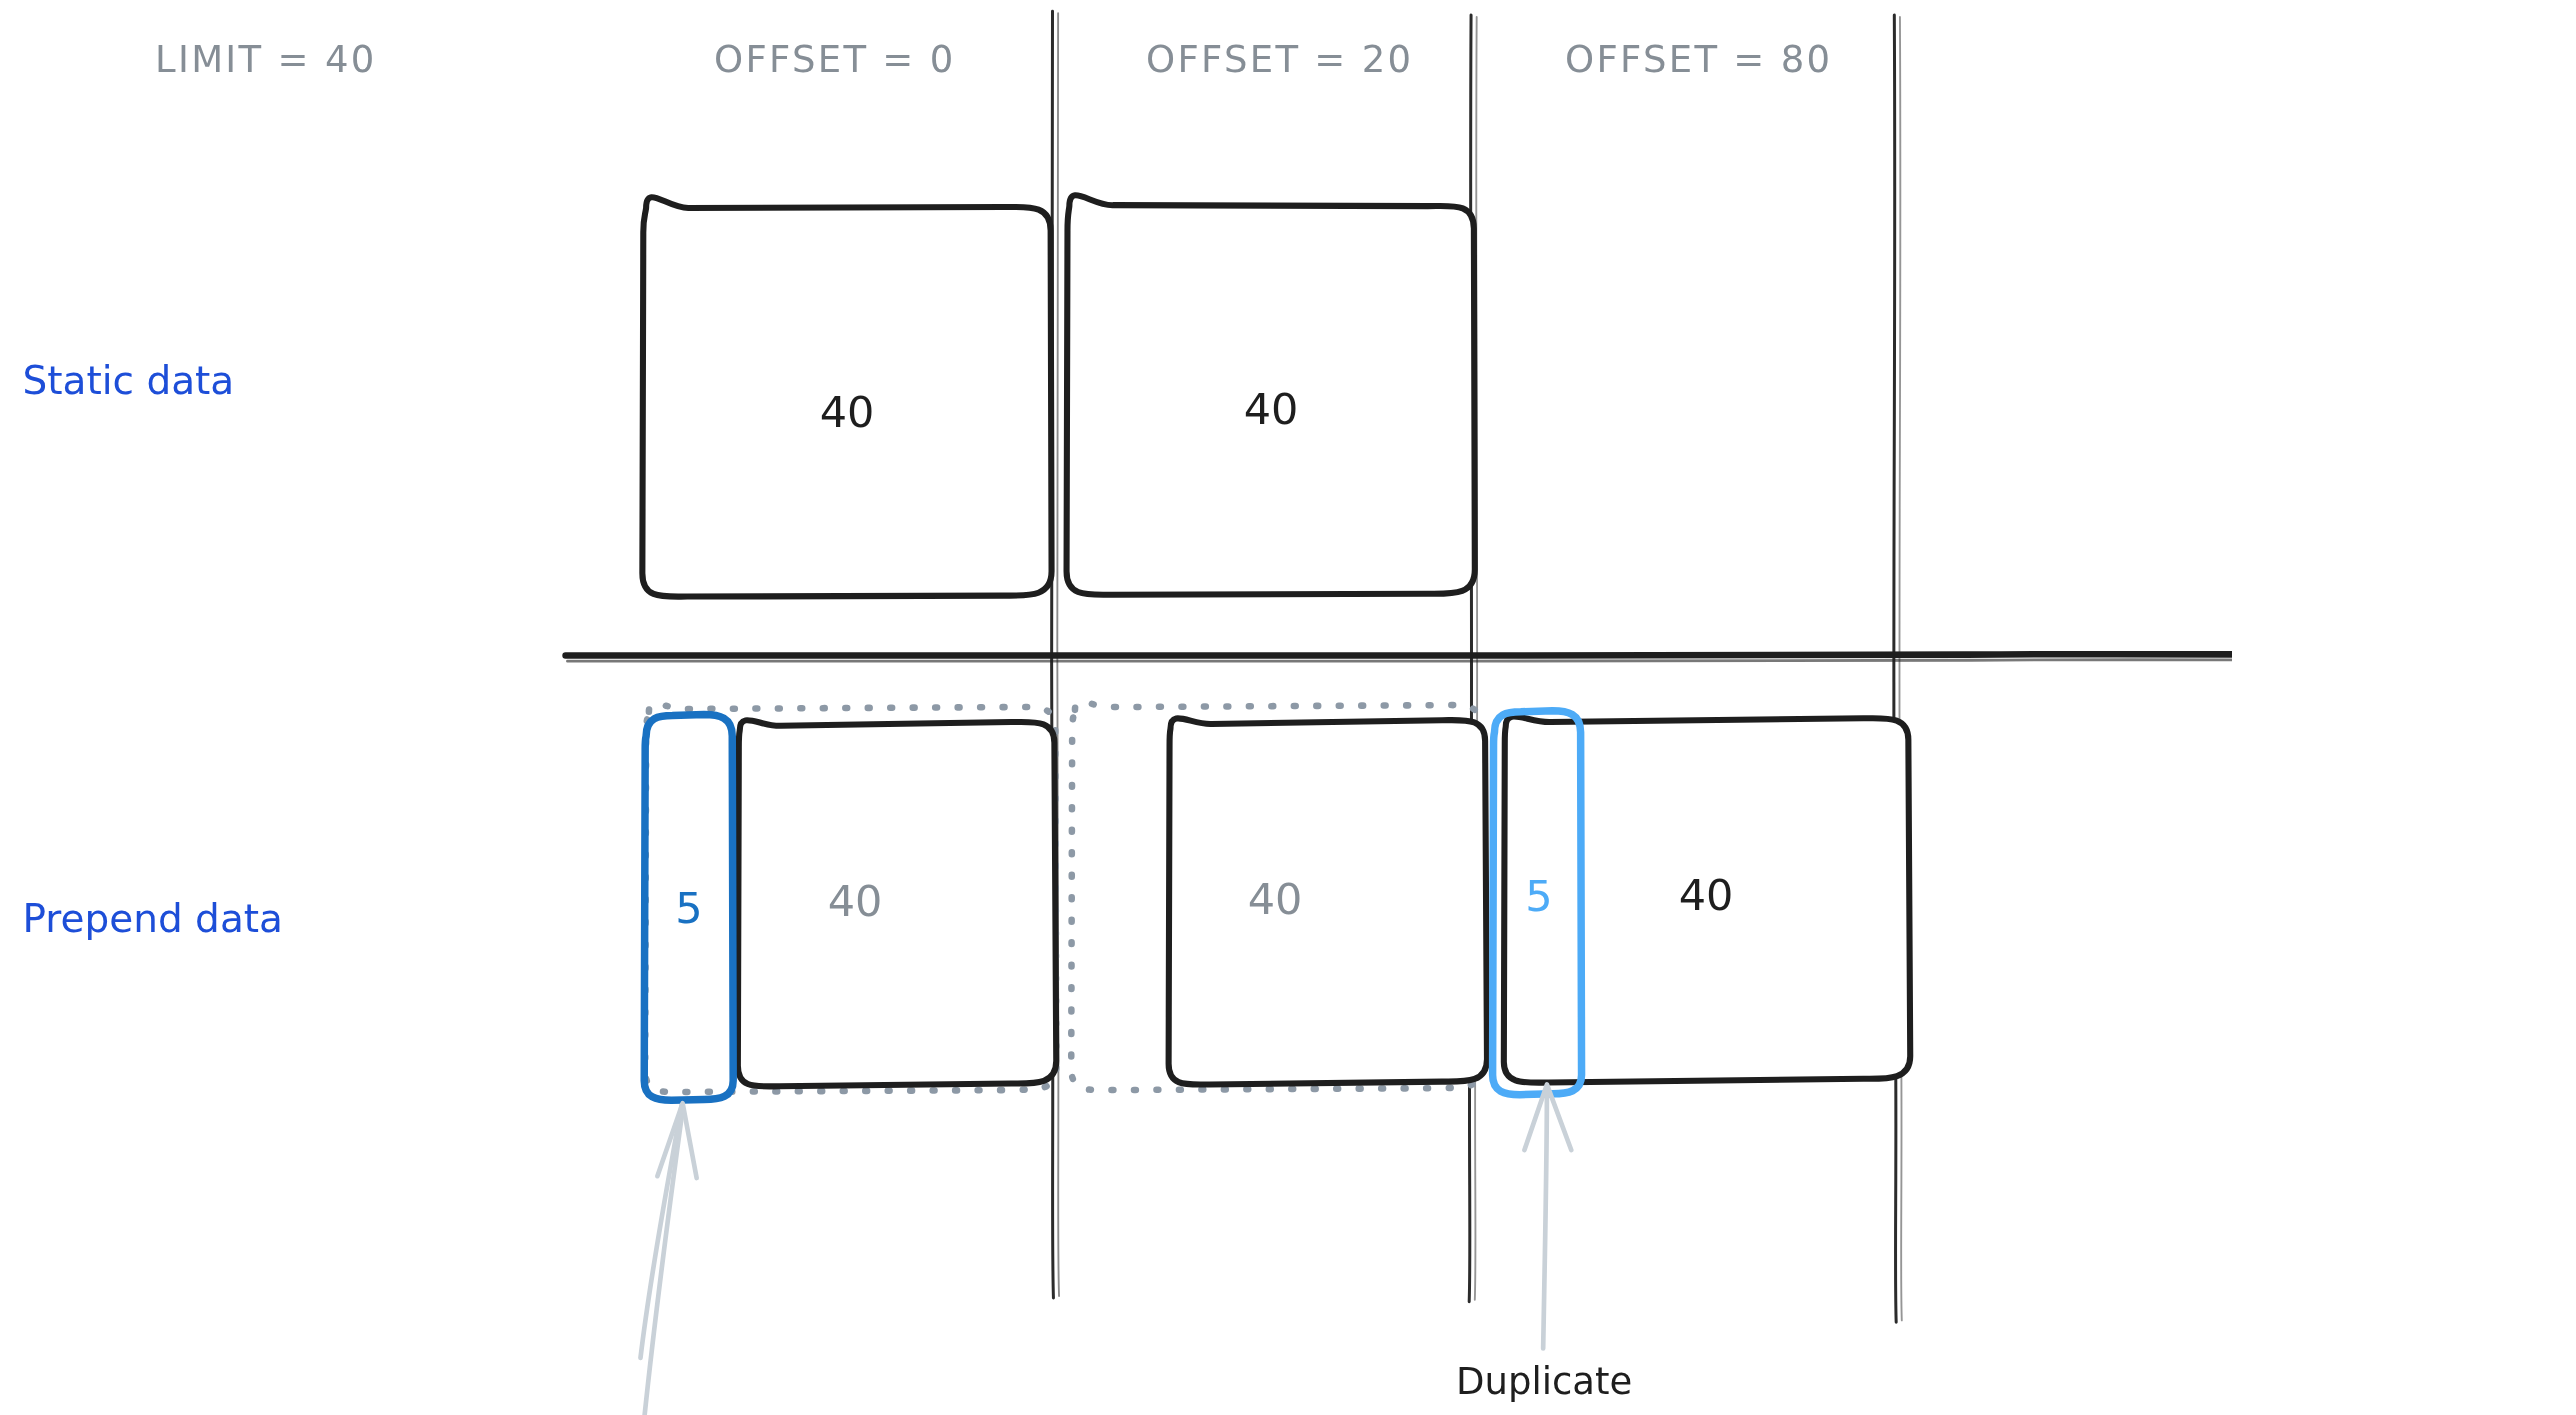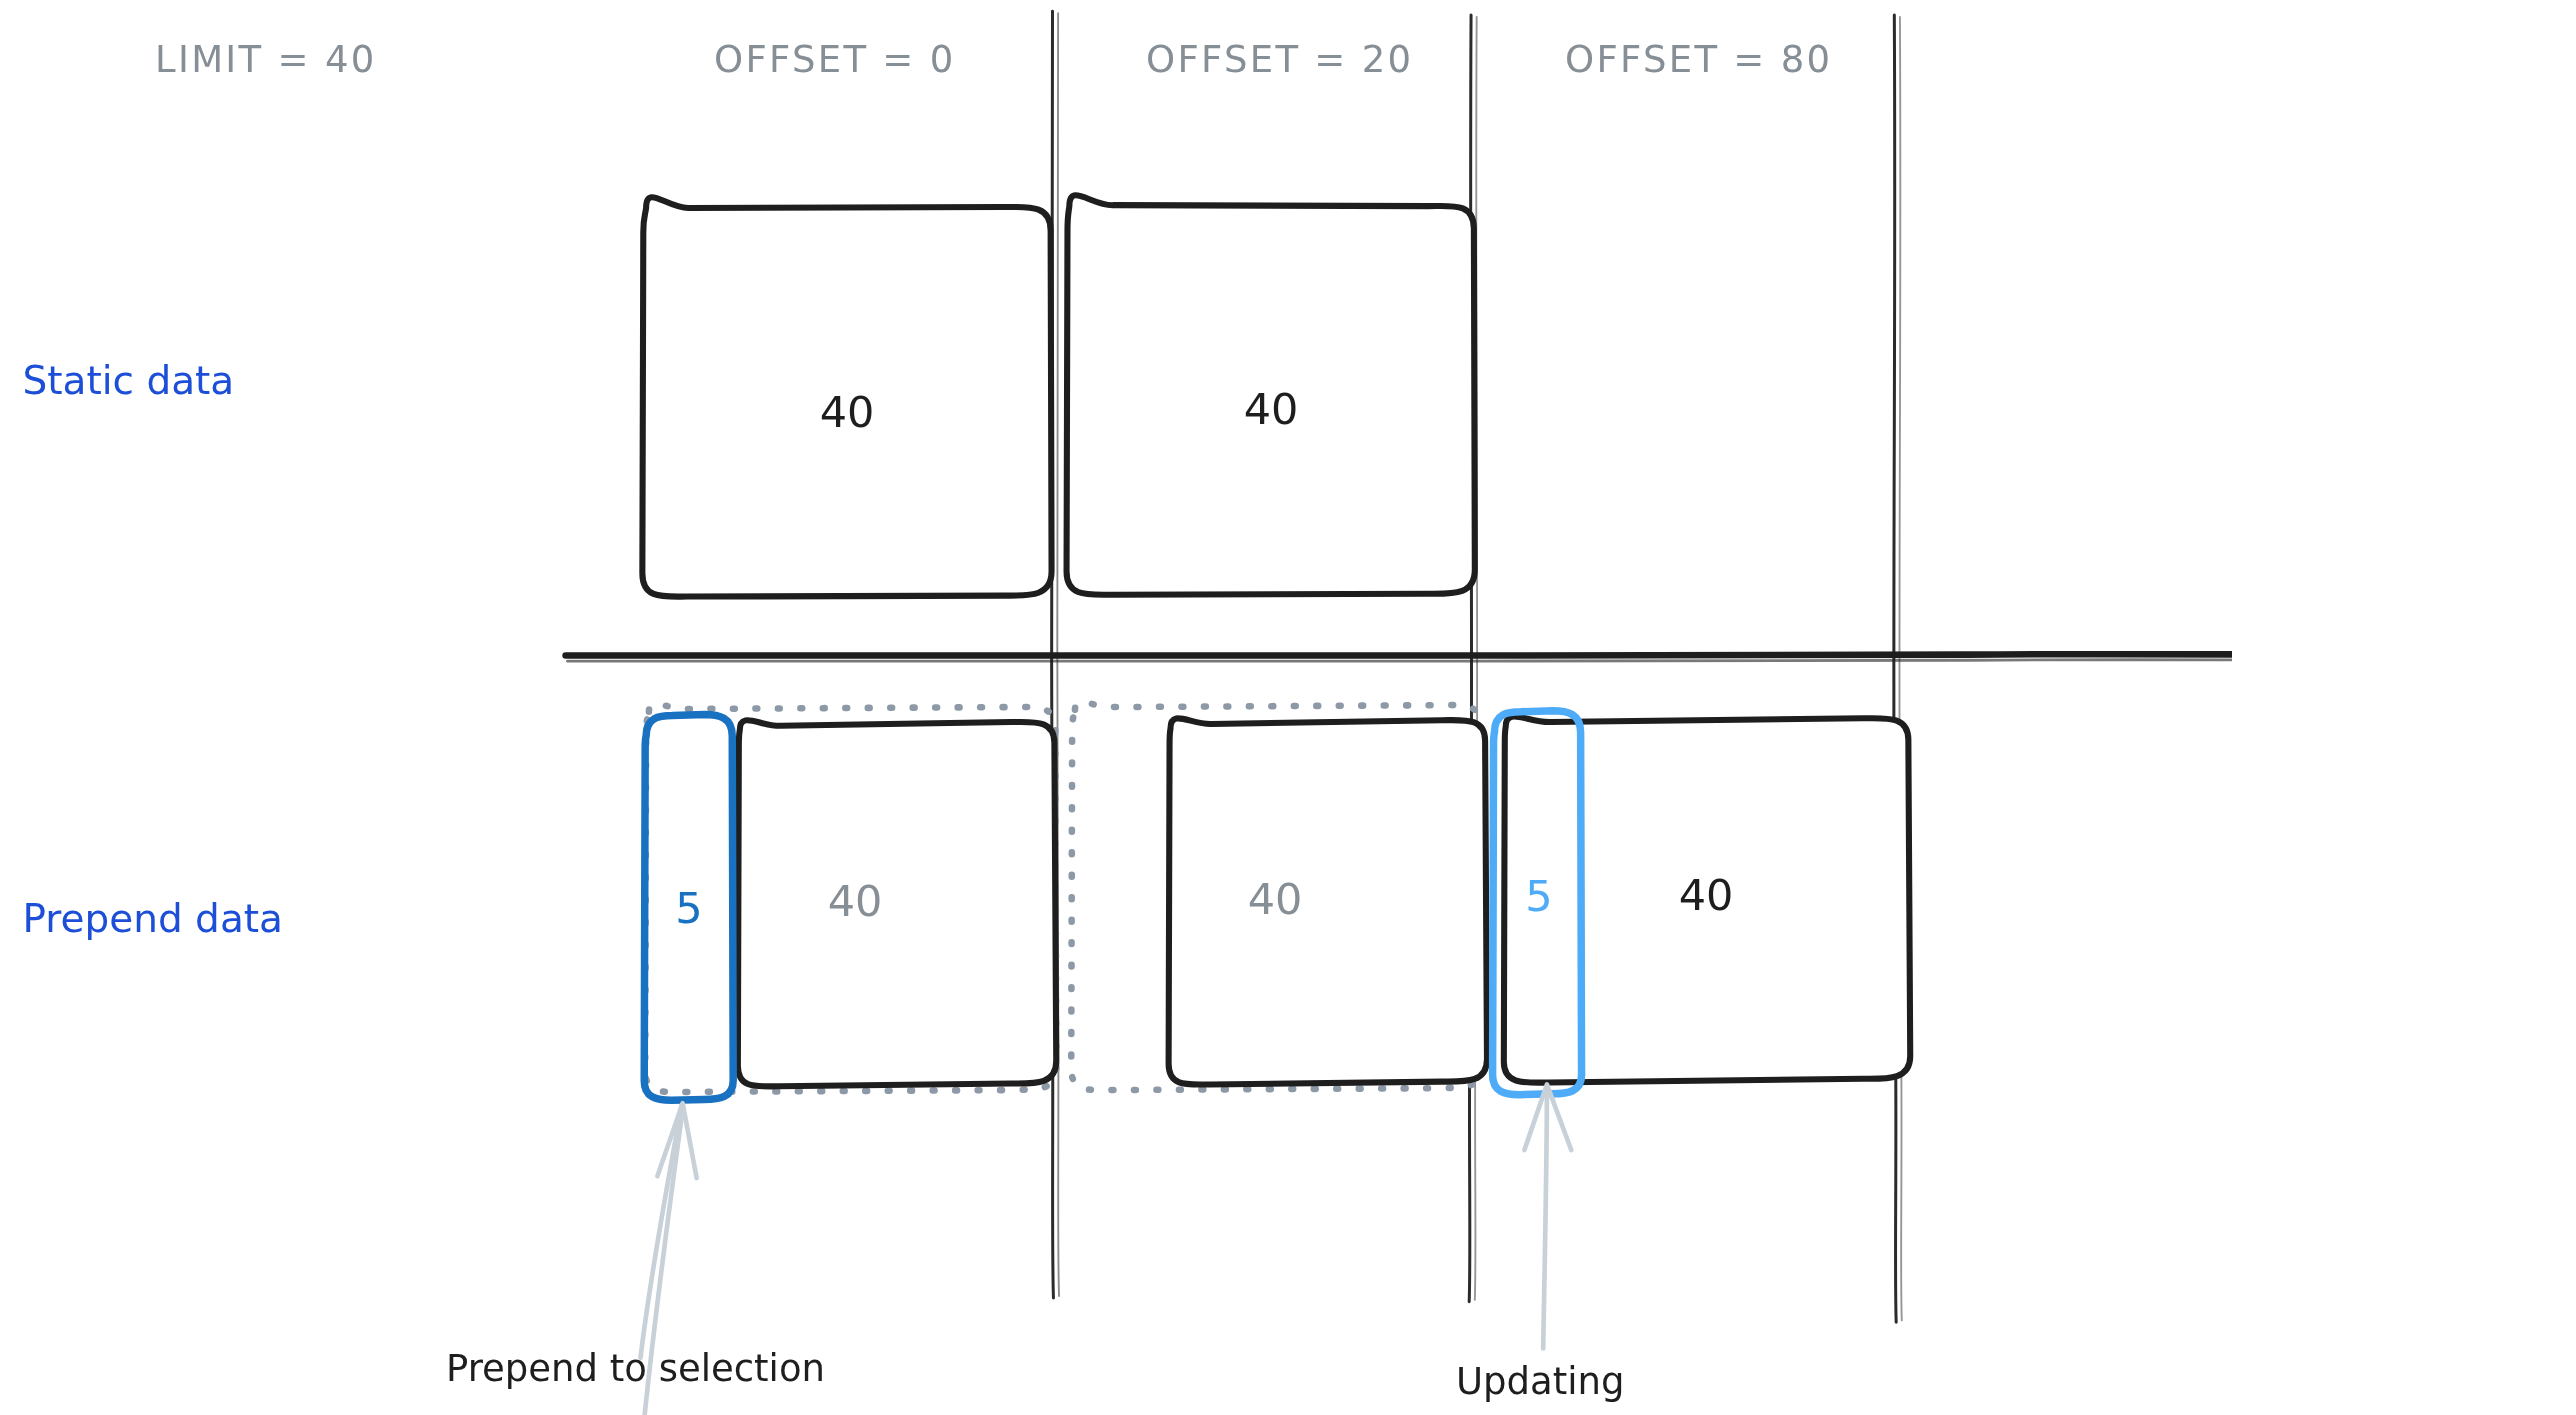--- a/index.html
+++ b/index.html
@@ -219,7 +219,6 @@
   <div class="hand-text box-value-blue-light centered" style="left:1539px; top:896px;">5</div>
   <div class="hand-text box-value-black centered" style="left:1706px; top:895px;">40</div>
 
-  <div class="hand-text annot-label" style="left:446px; top:1347px;">Prepend to selection</div>
   <div class="hand-text annot-label" style="left:1456px; top:1360px;">Updating</div>
 
 </div>

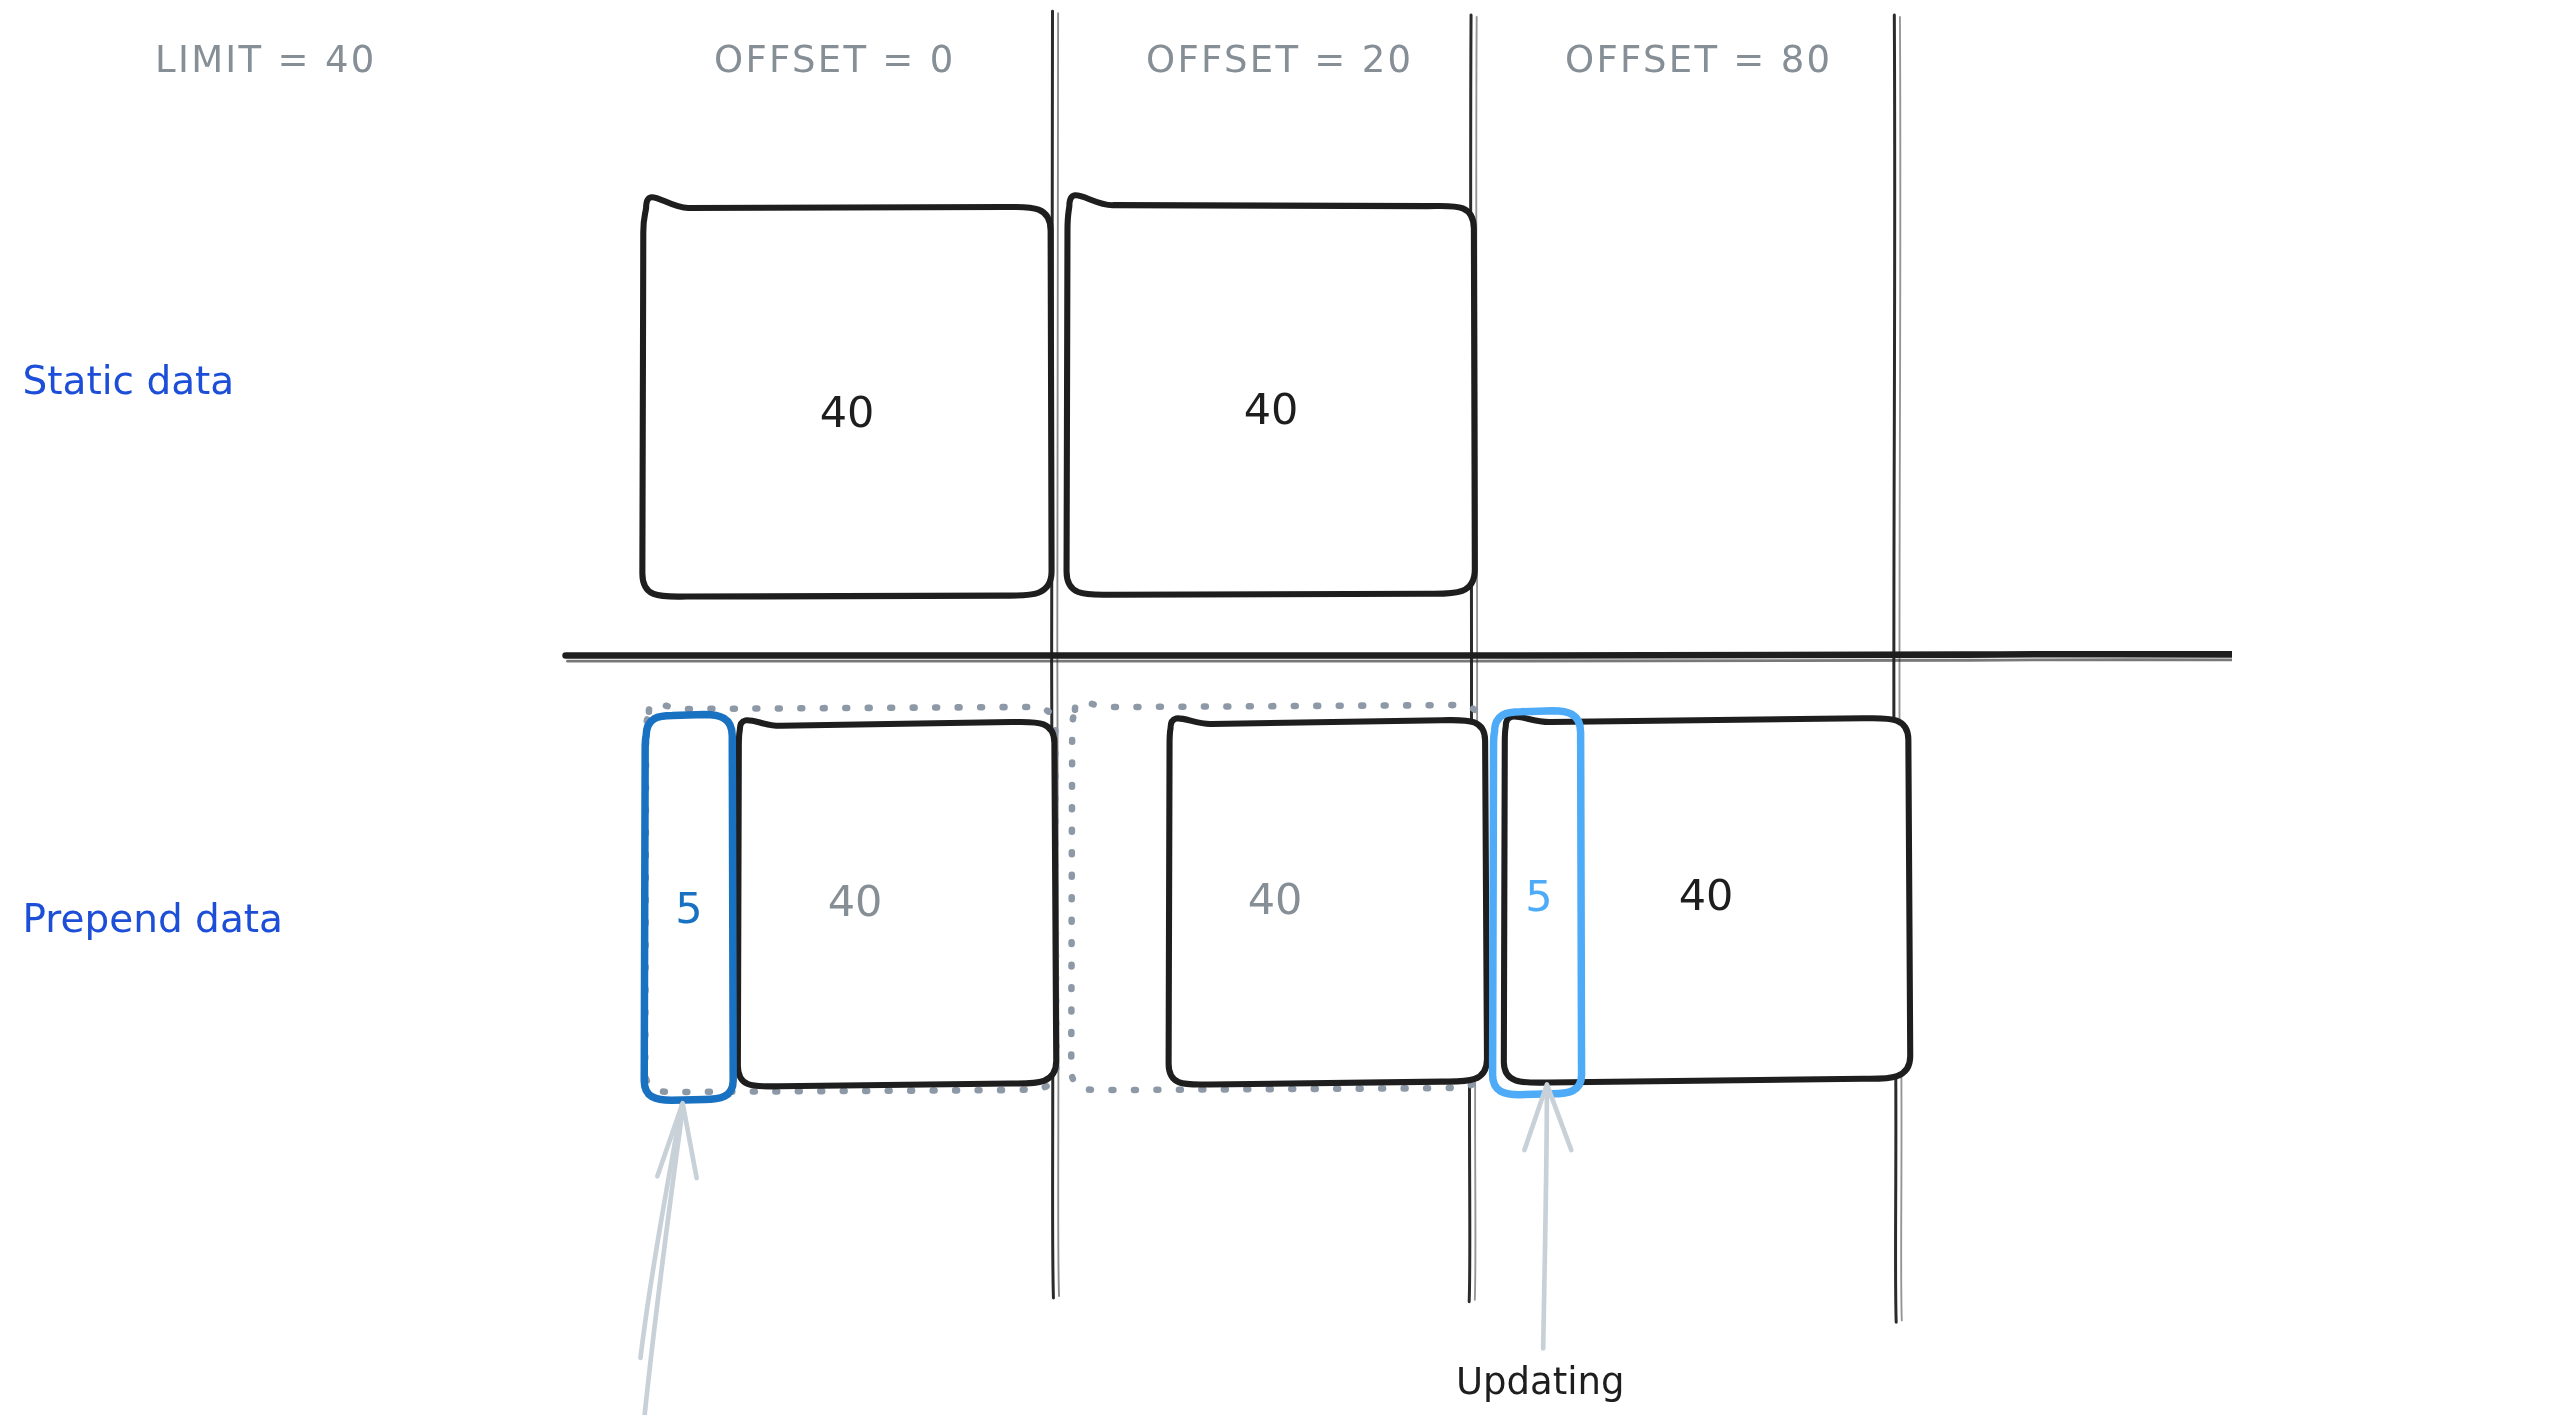--- a/index.html
+++ b/index.html
@@ -219,7 +219,7 @@
   <div class="hand-text box-value-blue-light centered" style="left:1539px; top:896px;">5</div>
   <div class="hand-text box-value-black centered" style="left:1706px; top:895px;">40</div>
 
-  <div class="hand-text annot-label" style="left:1456px; top:1360px;">Updating</div>
+  <div class="hand-text annot-label" style="left:1456px; top:1360px;">Duplicate</div>
 
 </div>
 

